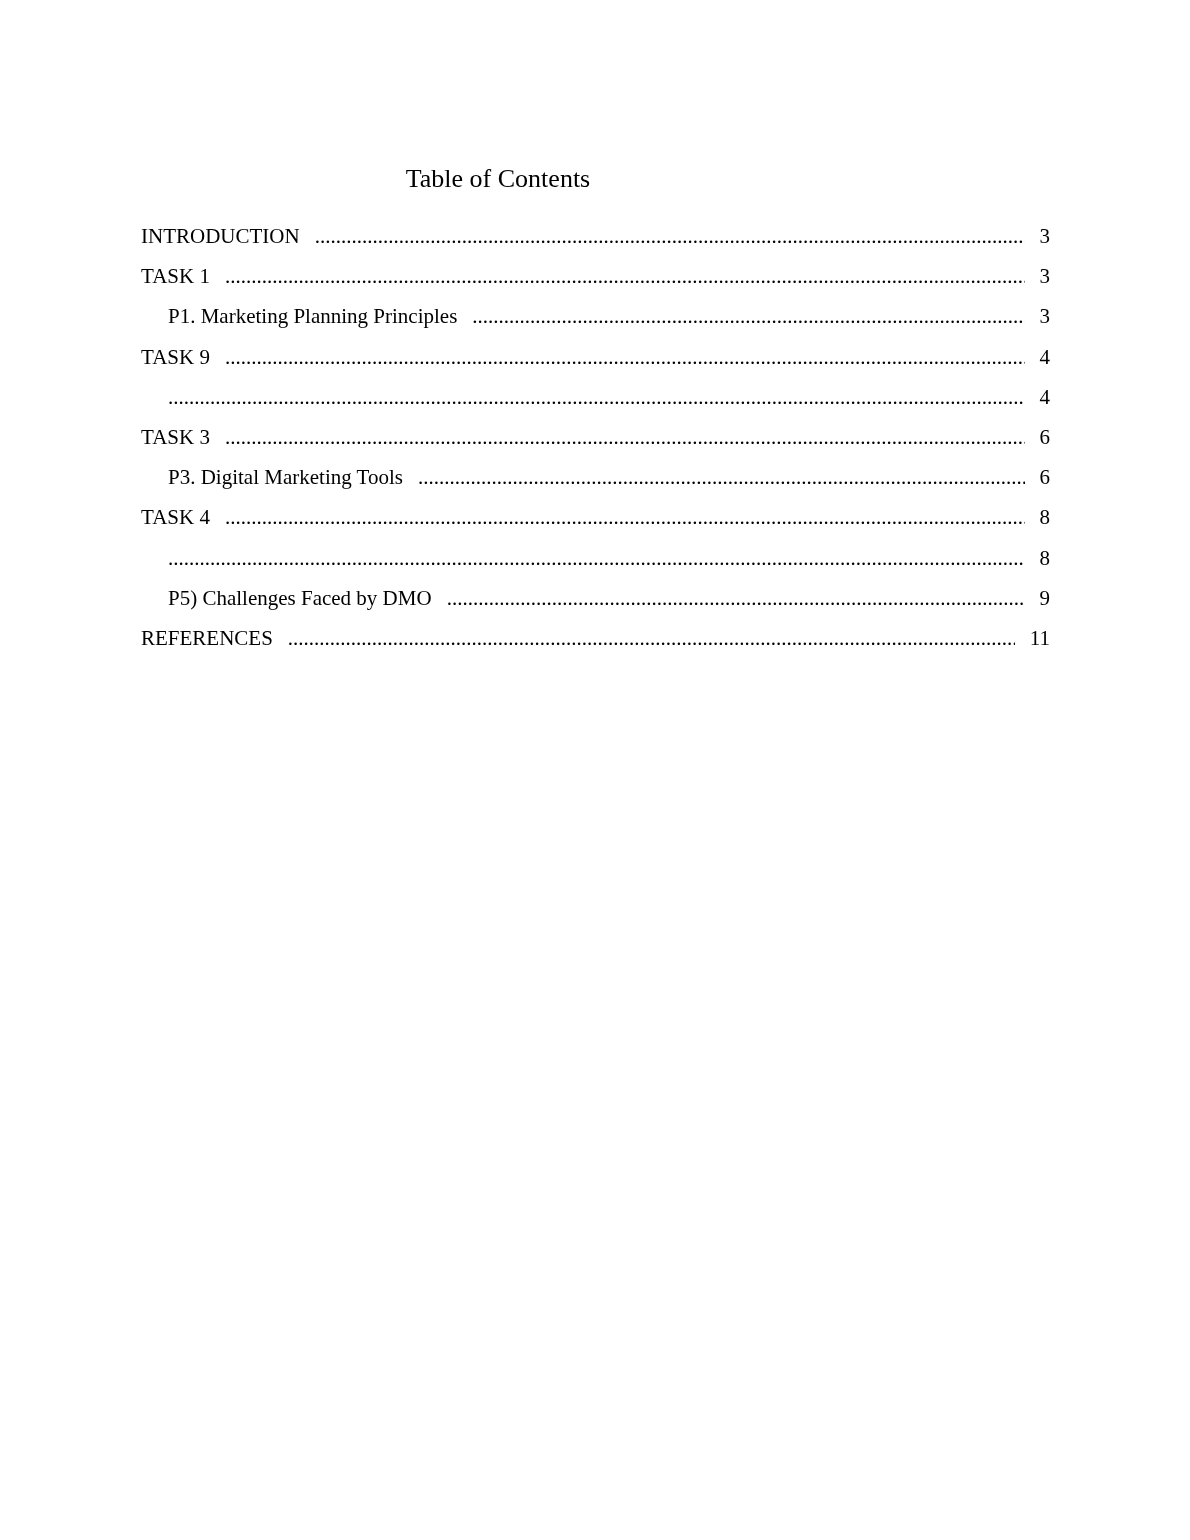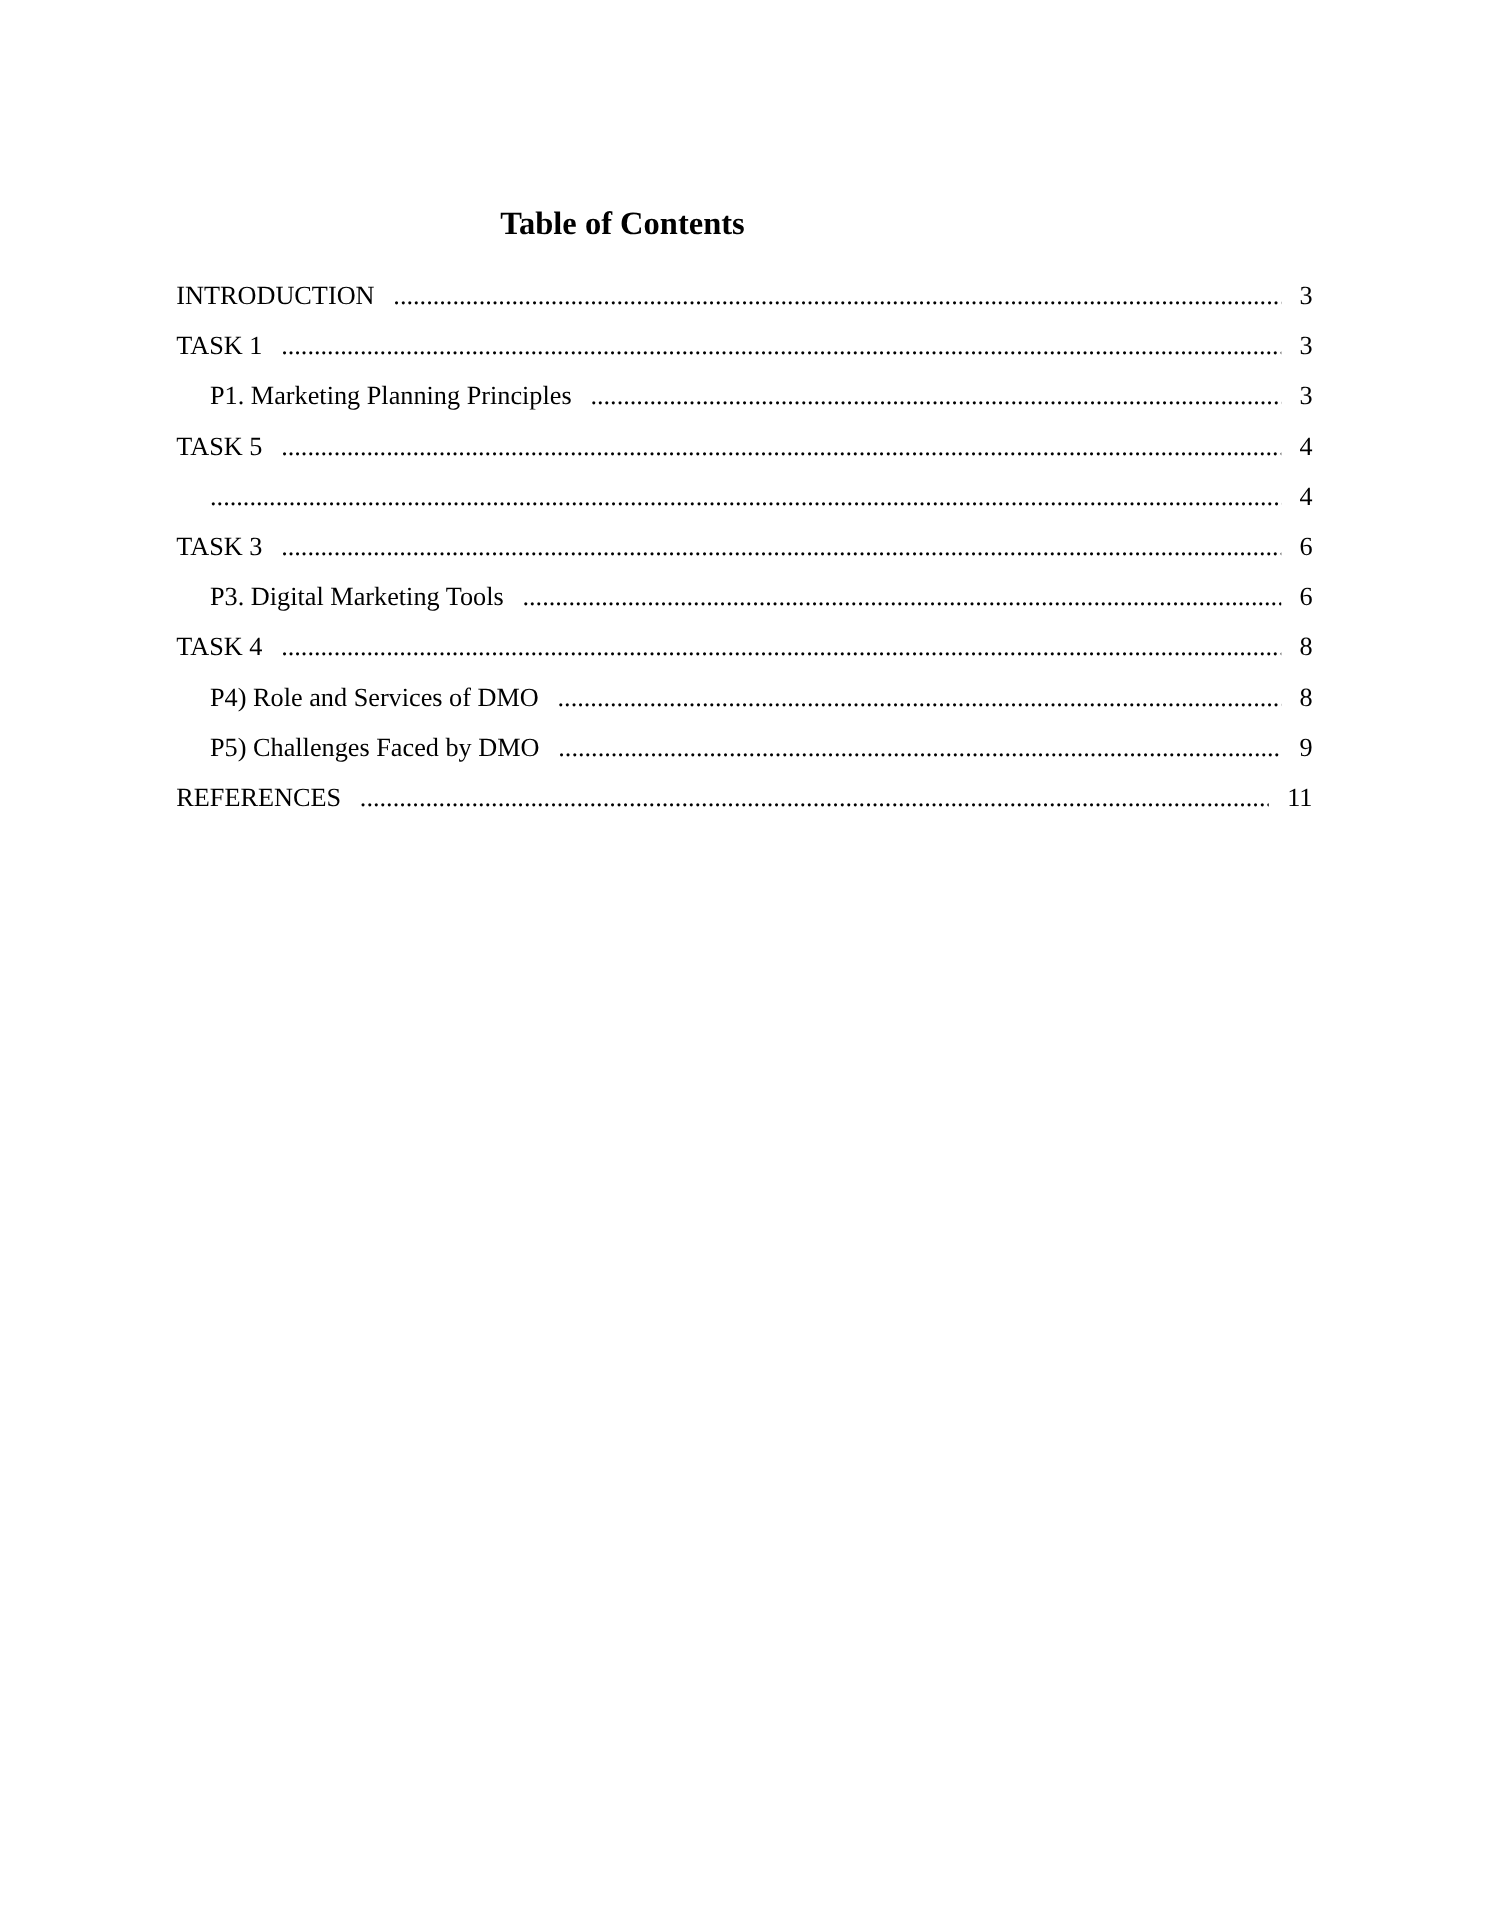--- a/index.html
+++ b/index.html
@@ -28,7 +28,7 @@
       width: 996px;
       top: 162px;
       text-align: center;
-      font-weight: bold;
+      font-weight: normal;
       font-size: 26px;
       line-height: 34px;
     }

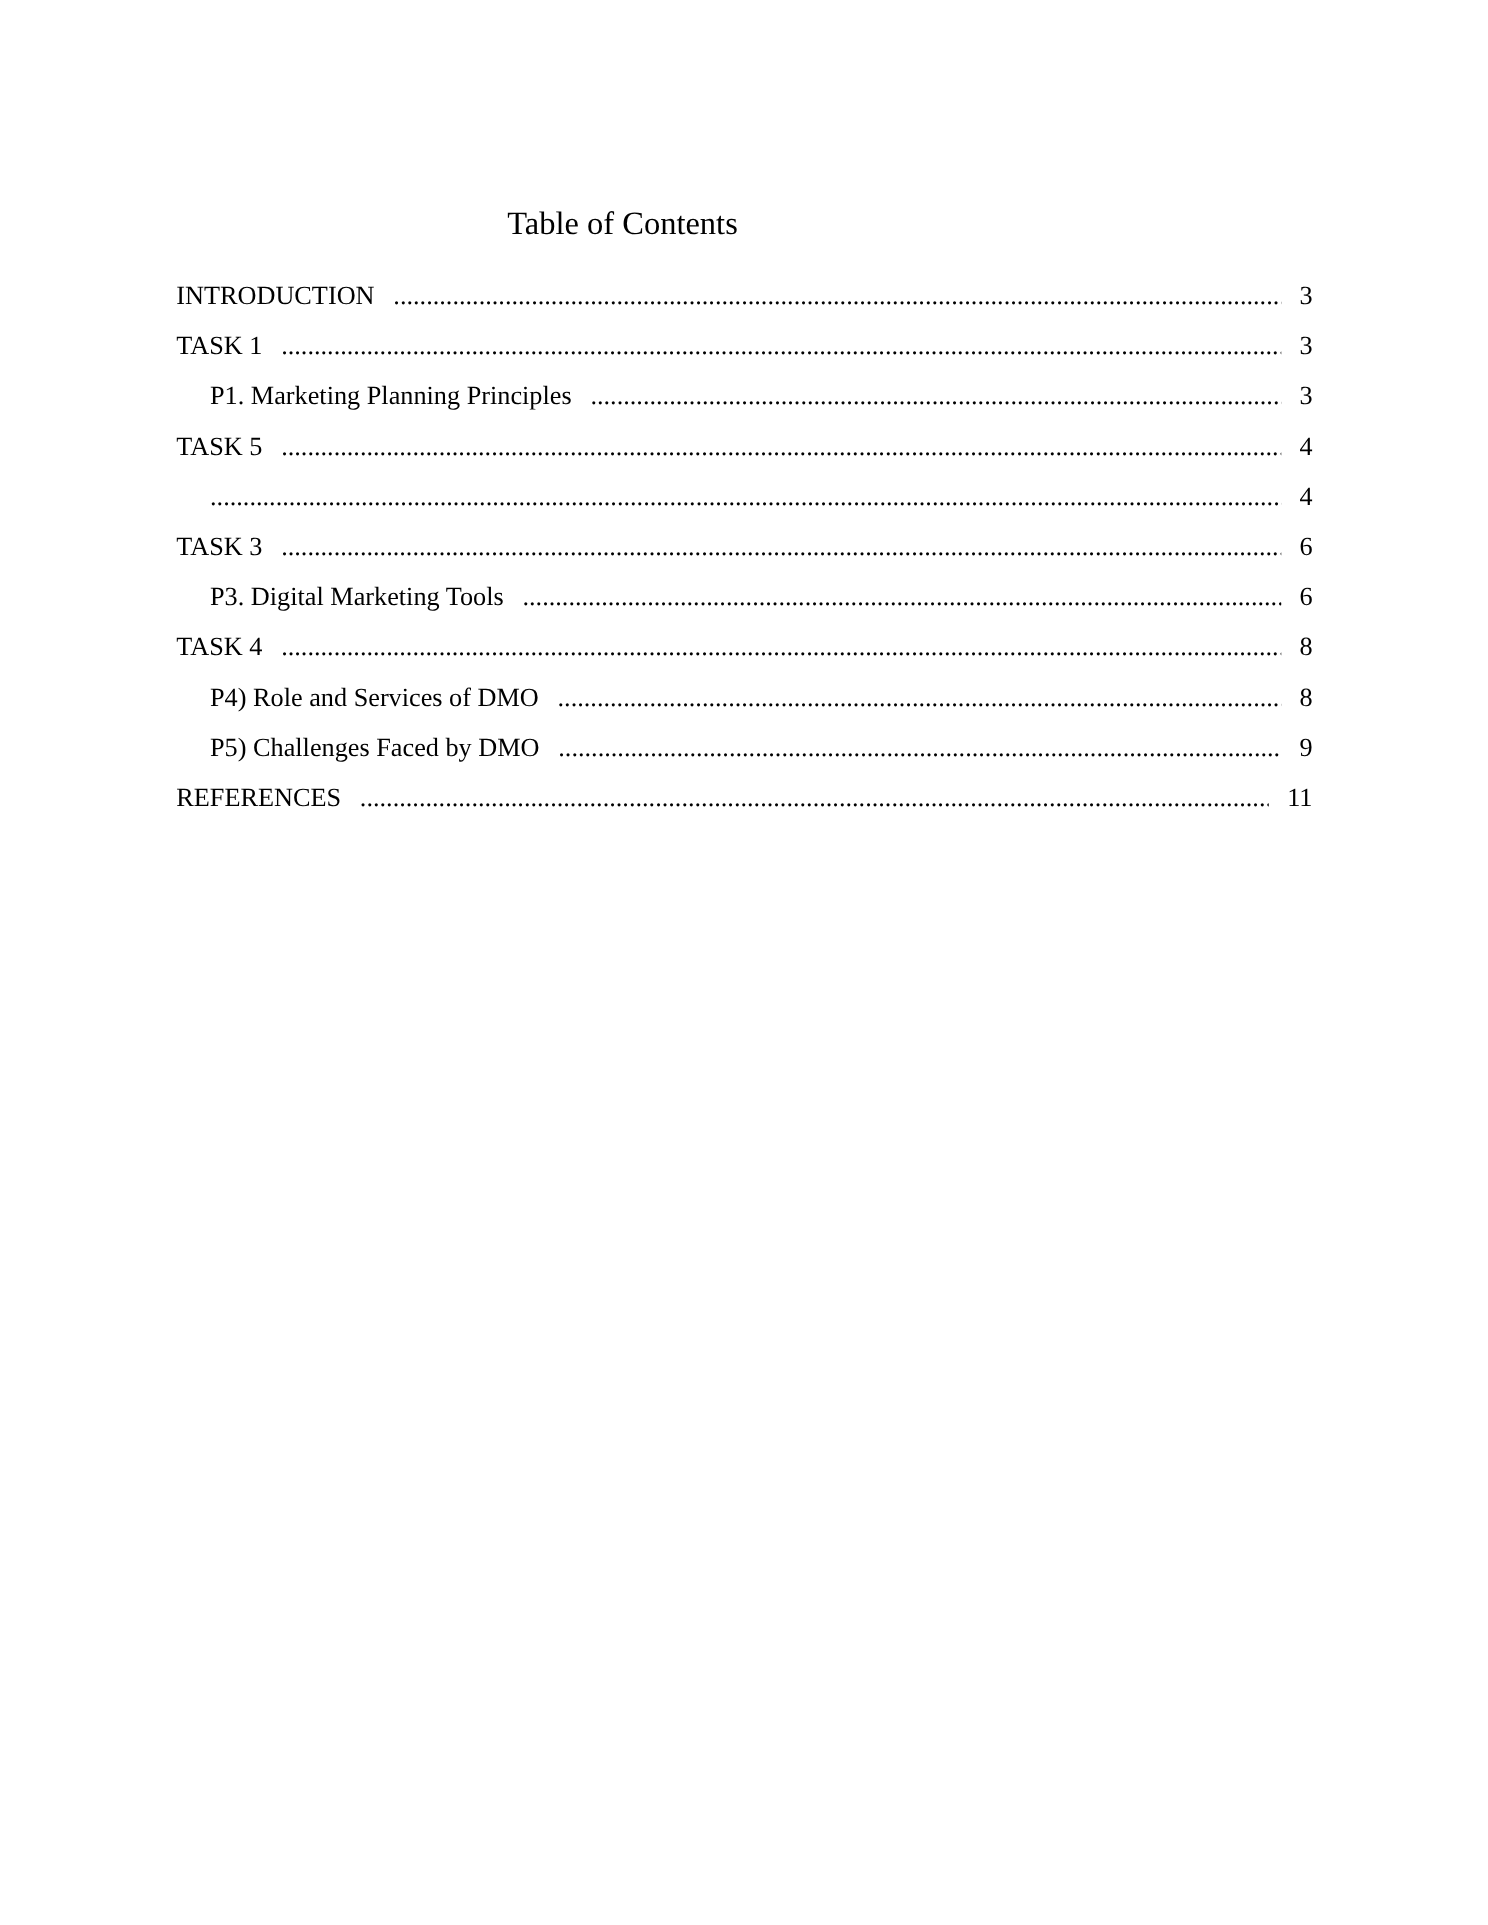--- a/index.html
+++ b/index.html
@@ -100,7 +100,7 @@
       <span class="toc-page">3</span>
     </li>
     <li class="toc-entry level-1">
-      <span class="toc-label">TASK 5</span>
+      <span class="toc-label">TASK 9</span>
       <span class="toc-leader"></span>
       <span class="toc-page">4</span>
     </li>

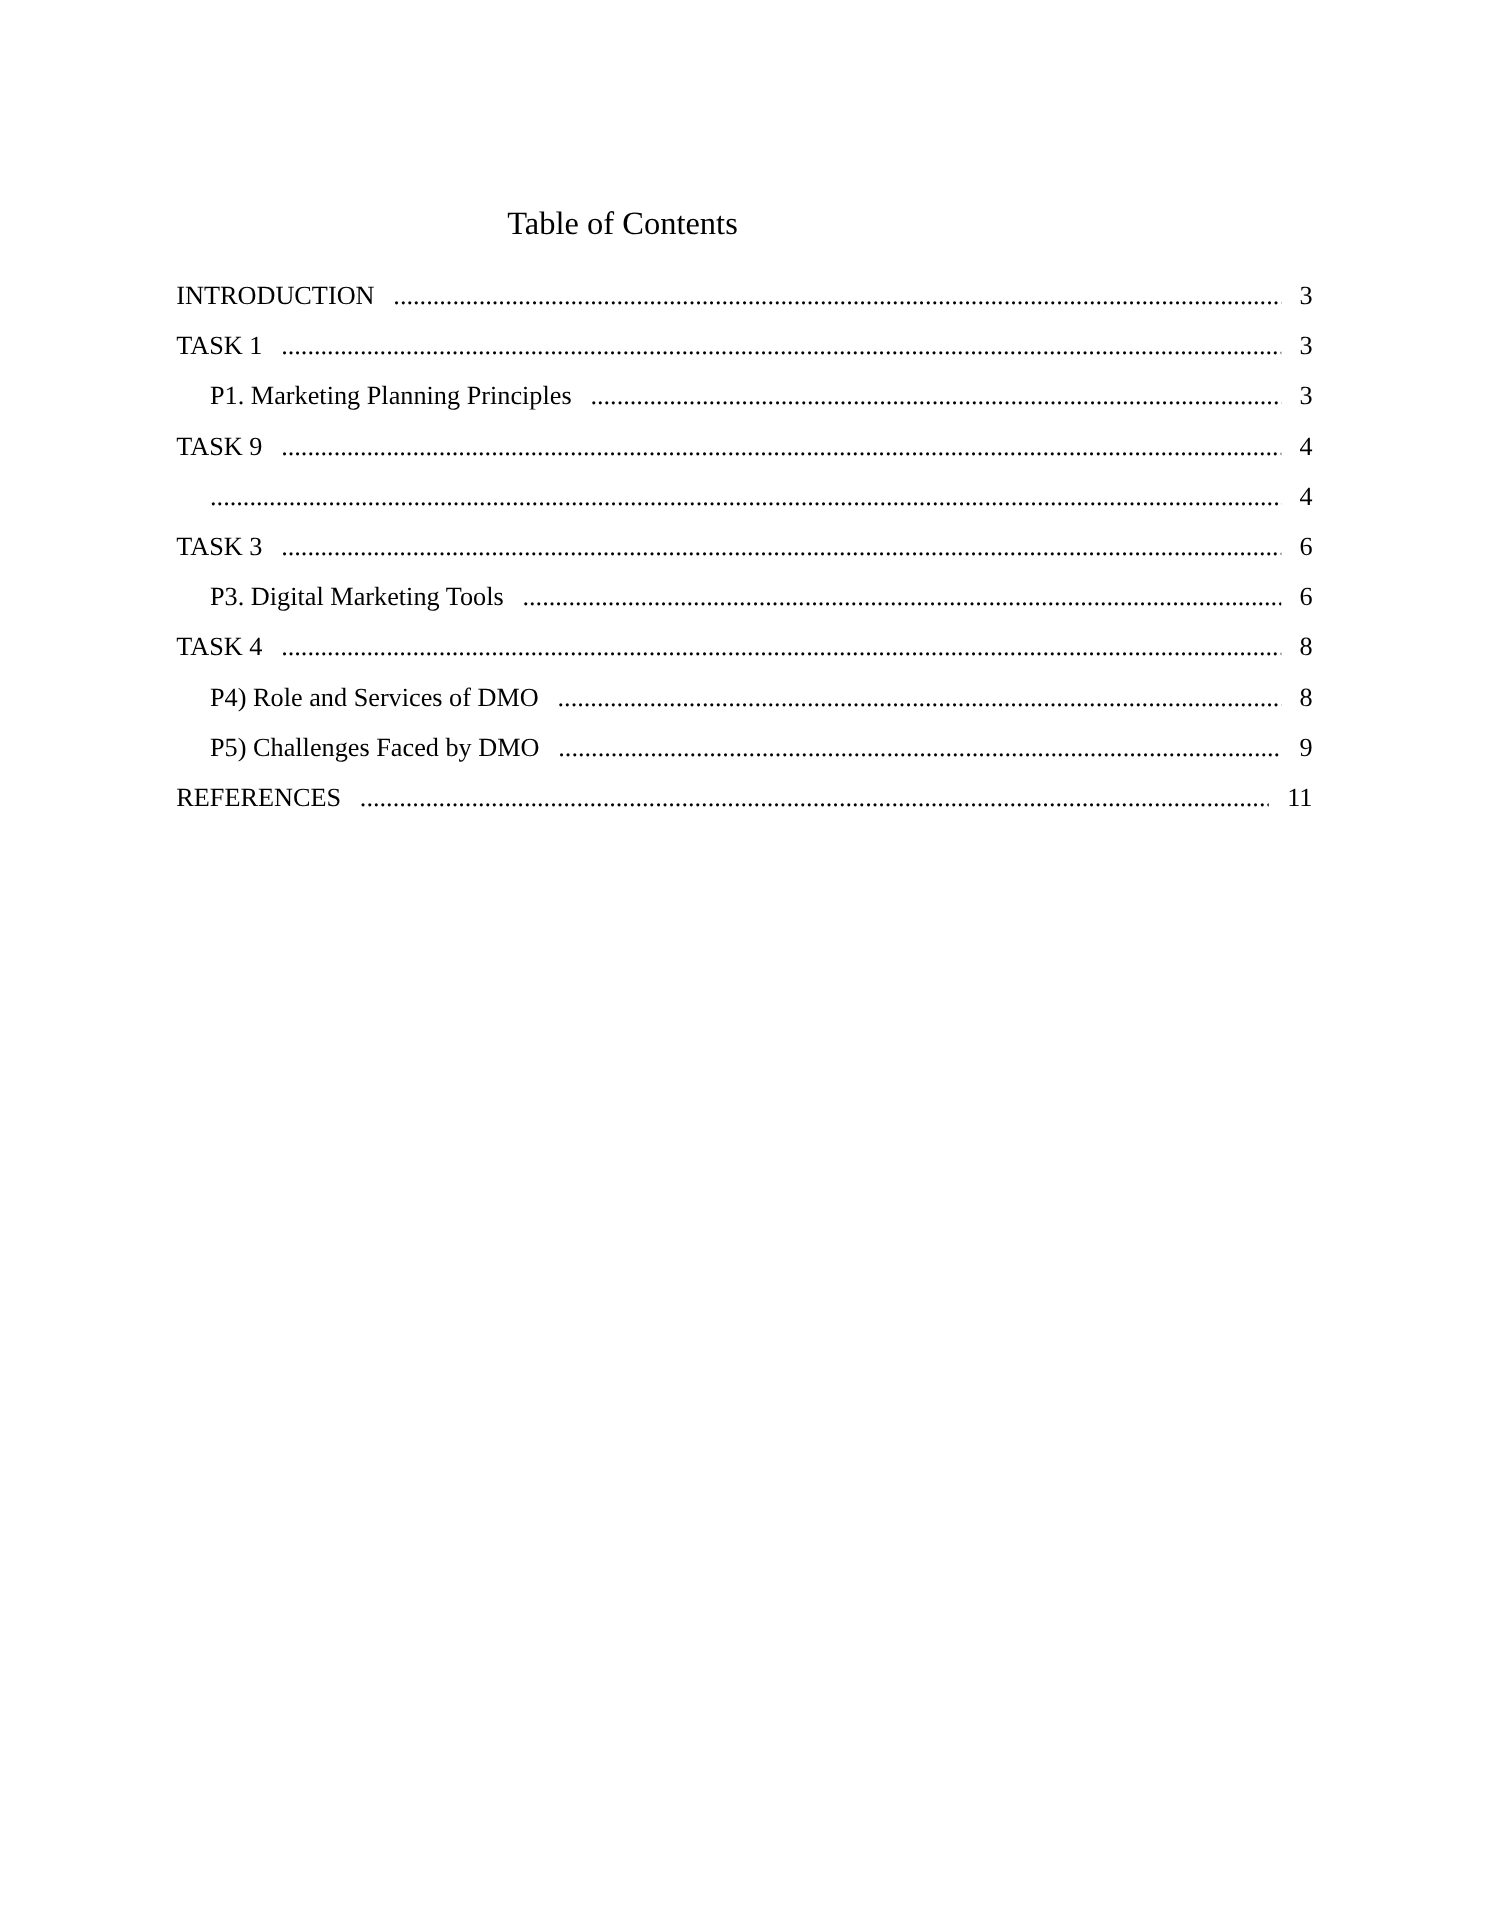--- a/index.html
+++ b/index.html
@@ -124,7 +124,6 @@
       <span class="toc-page">8</span>
     </li>
     <li class="toc-entry level-2">
-      <span class="toc-label">P4) Role and Services of DMO</span>
       <span class="toc-leader"></span>
       <span class="toc-page">8</span>
     </li>

